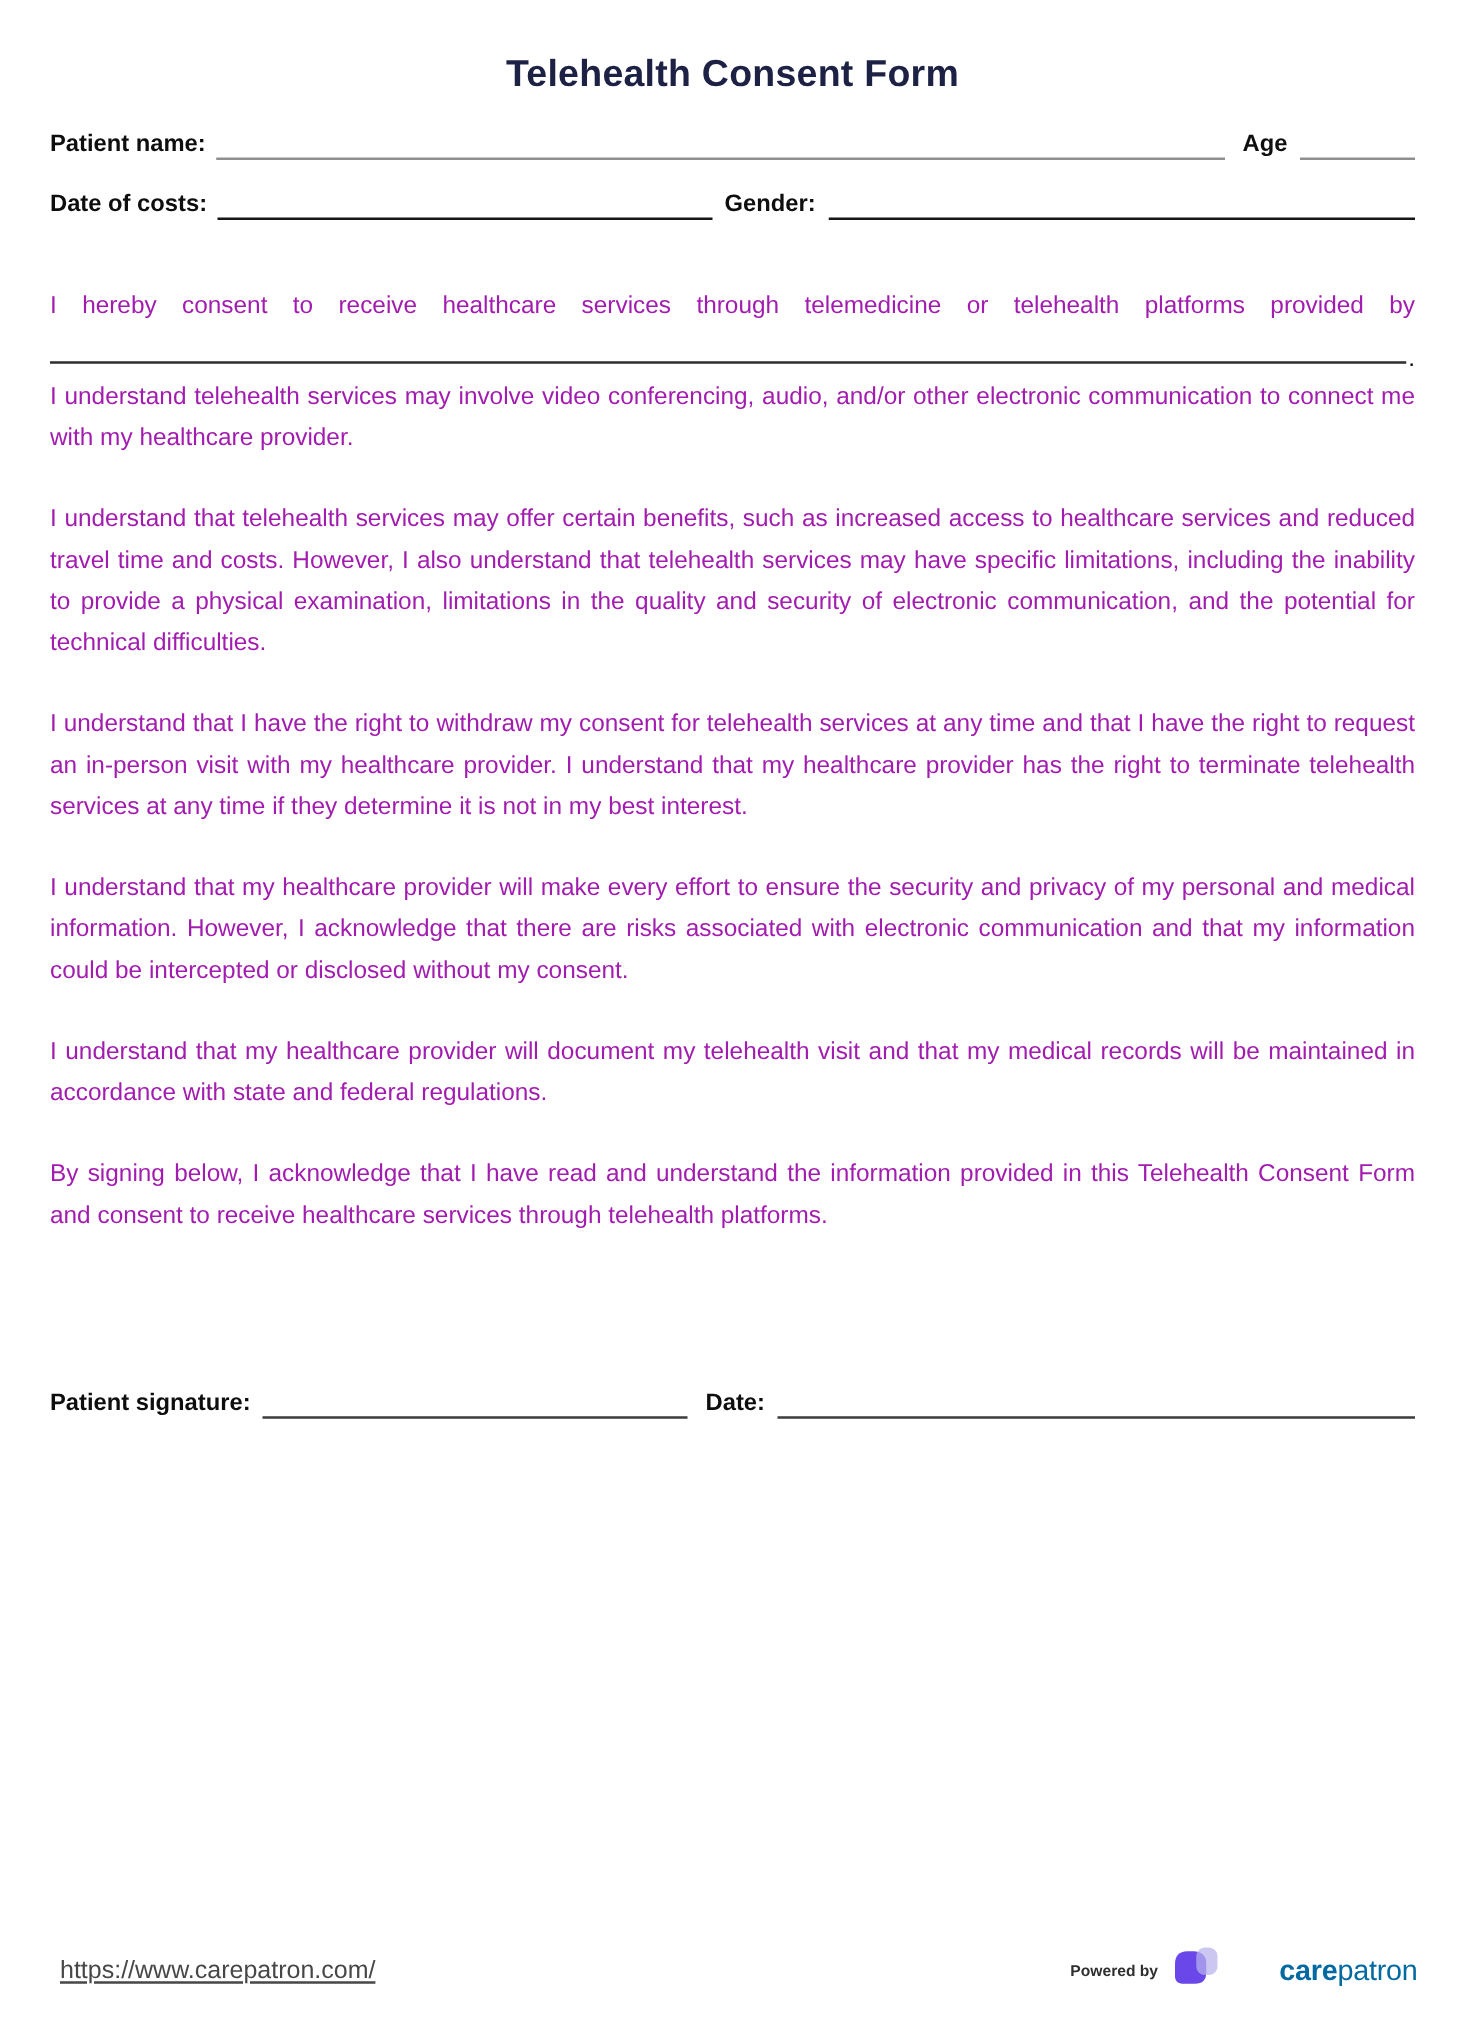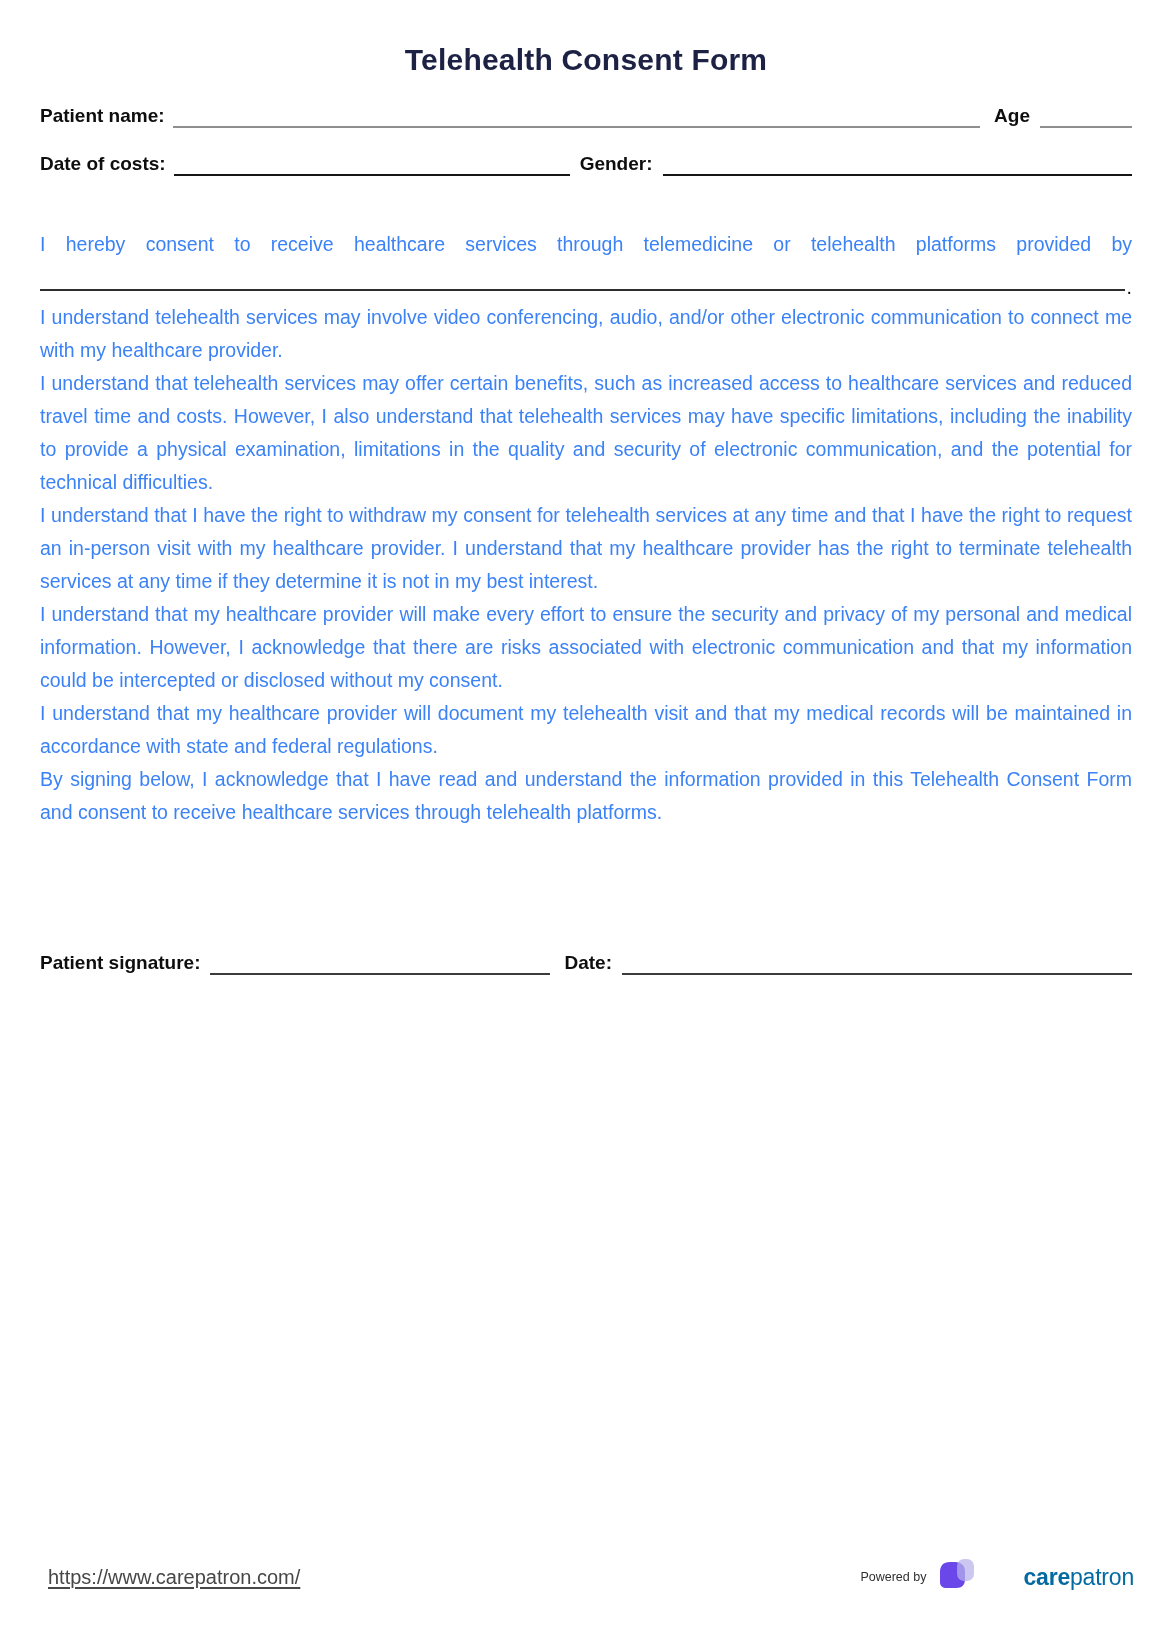--- a/index.html
+++ b/index.html
@@ -53,7 +53,7 @@
     font-size: 19.5px;
     line-height: 33px;
     text-align: justify;
-    color: #3b82f6;
+    color: #a21caf;
   }
   p.intro { text-align-last: justify; }
   .provider-line {

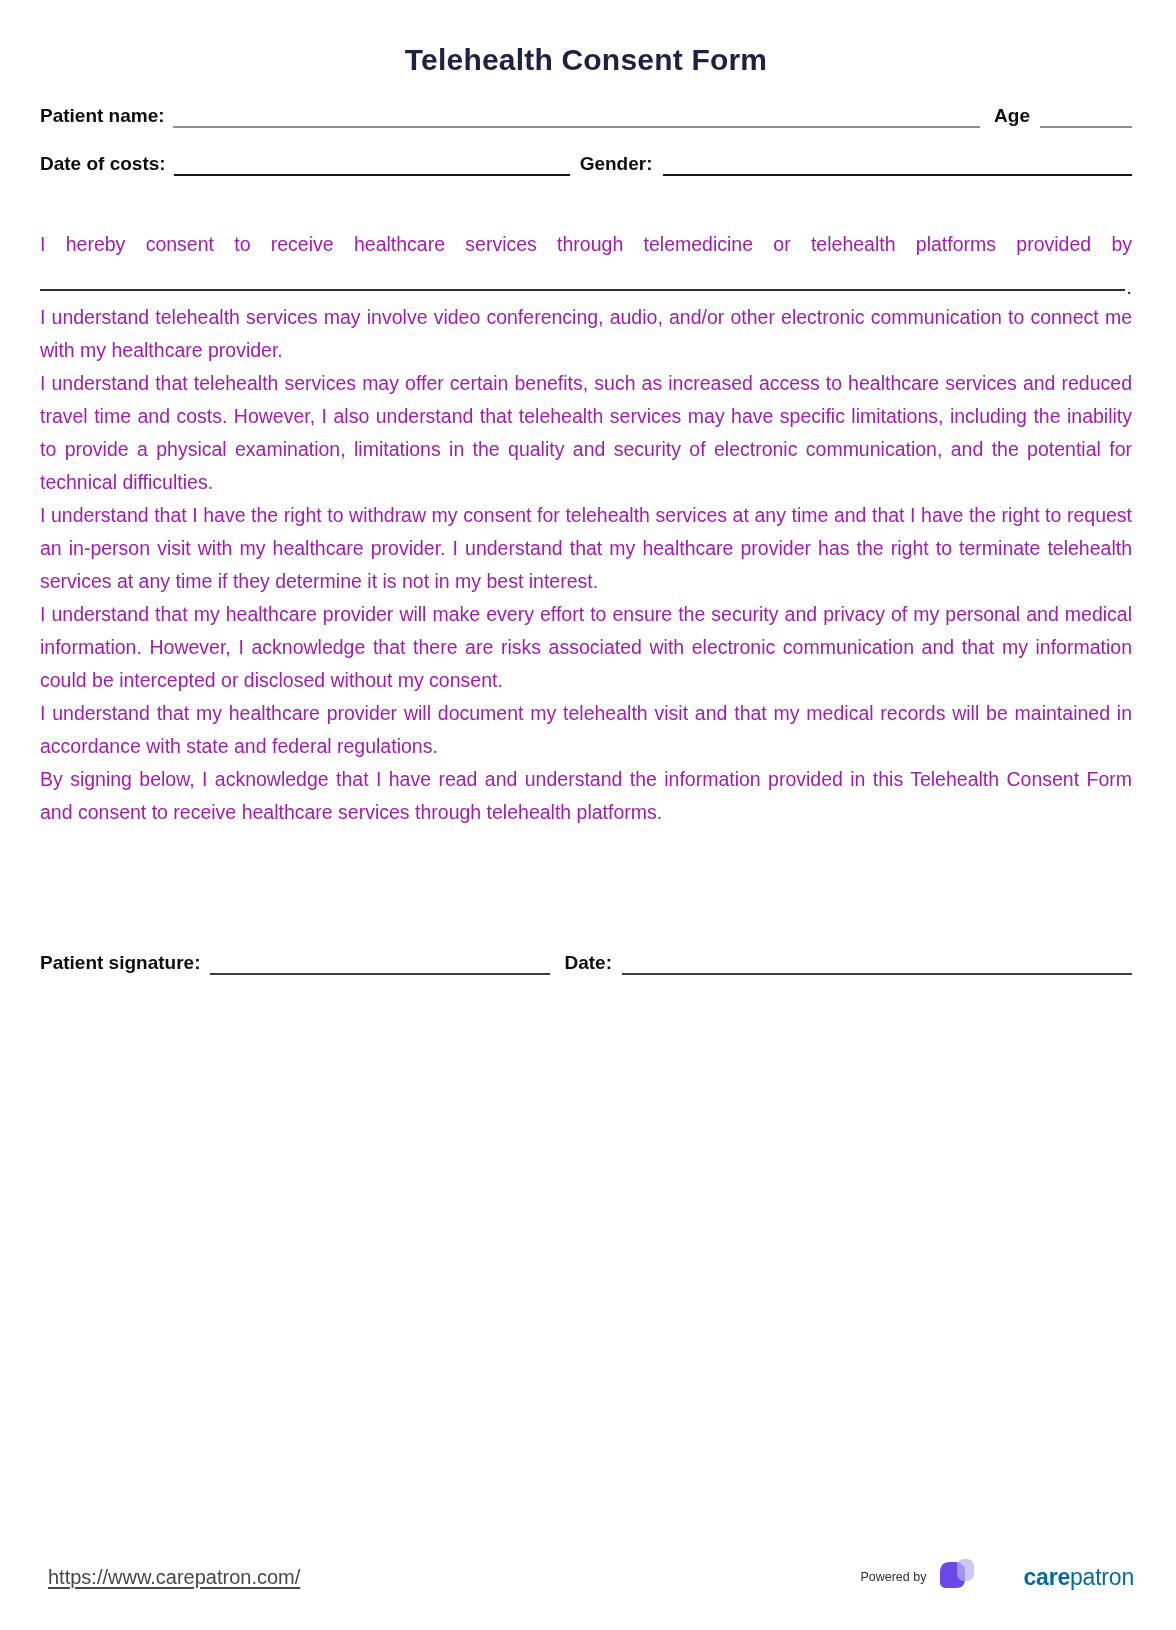--- a/index.html
+++ b/index.html
@@ -73,7 +73,7 @@
     line-height: 16px;
   }
   p.follow-up { margin-top: 10px !important; }
-  .content p.body-para { }
+  .content p.body-para { margin-top: 32px; }
 
   .signature-row {
     display: flex;

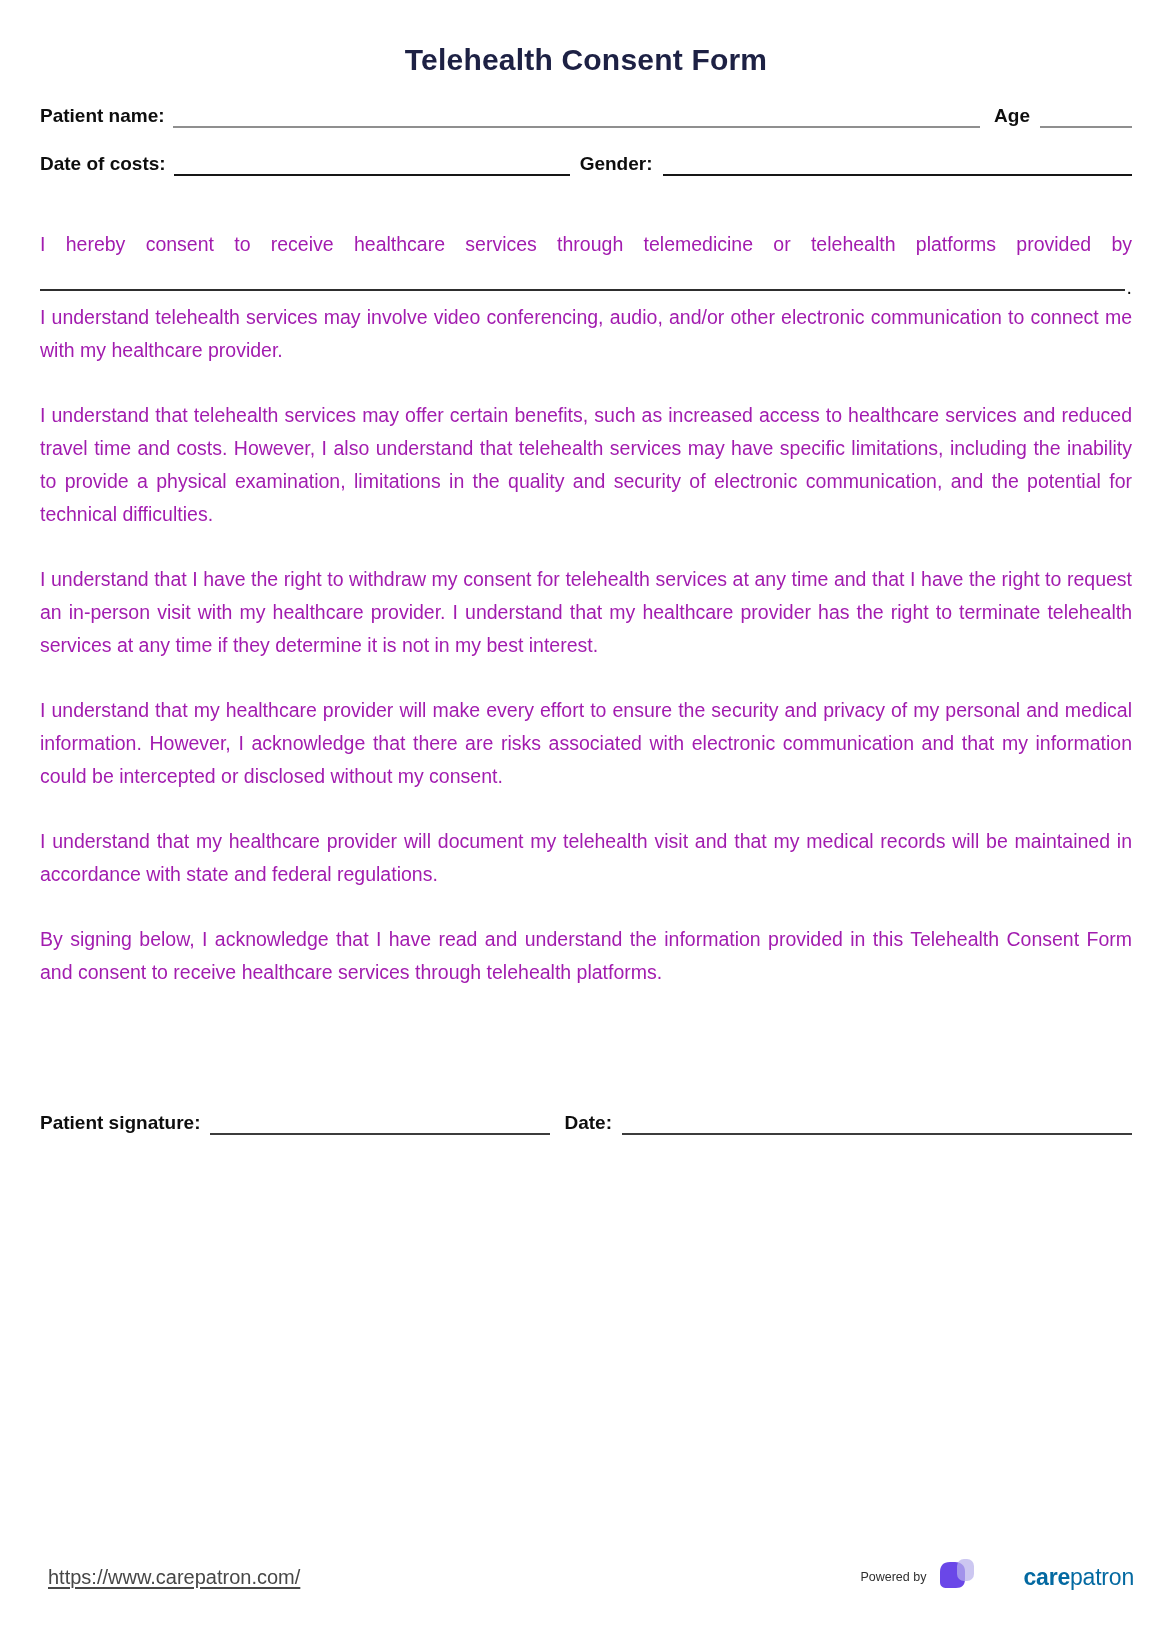--- a/index.html
+++ b/index.html
@@ -105,7 +105,7 @@
   .powered { display: flex; align-items: center; }
   .powered-by {
     font-size: 12.5px;
-    font-weight: 400;
+    font-weight: 700;
     color: #2f2f2f;
     margin-right: 10px;
     margin-left: 48px;

